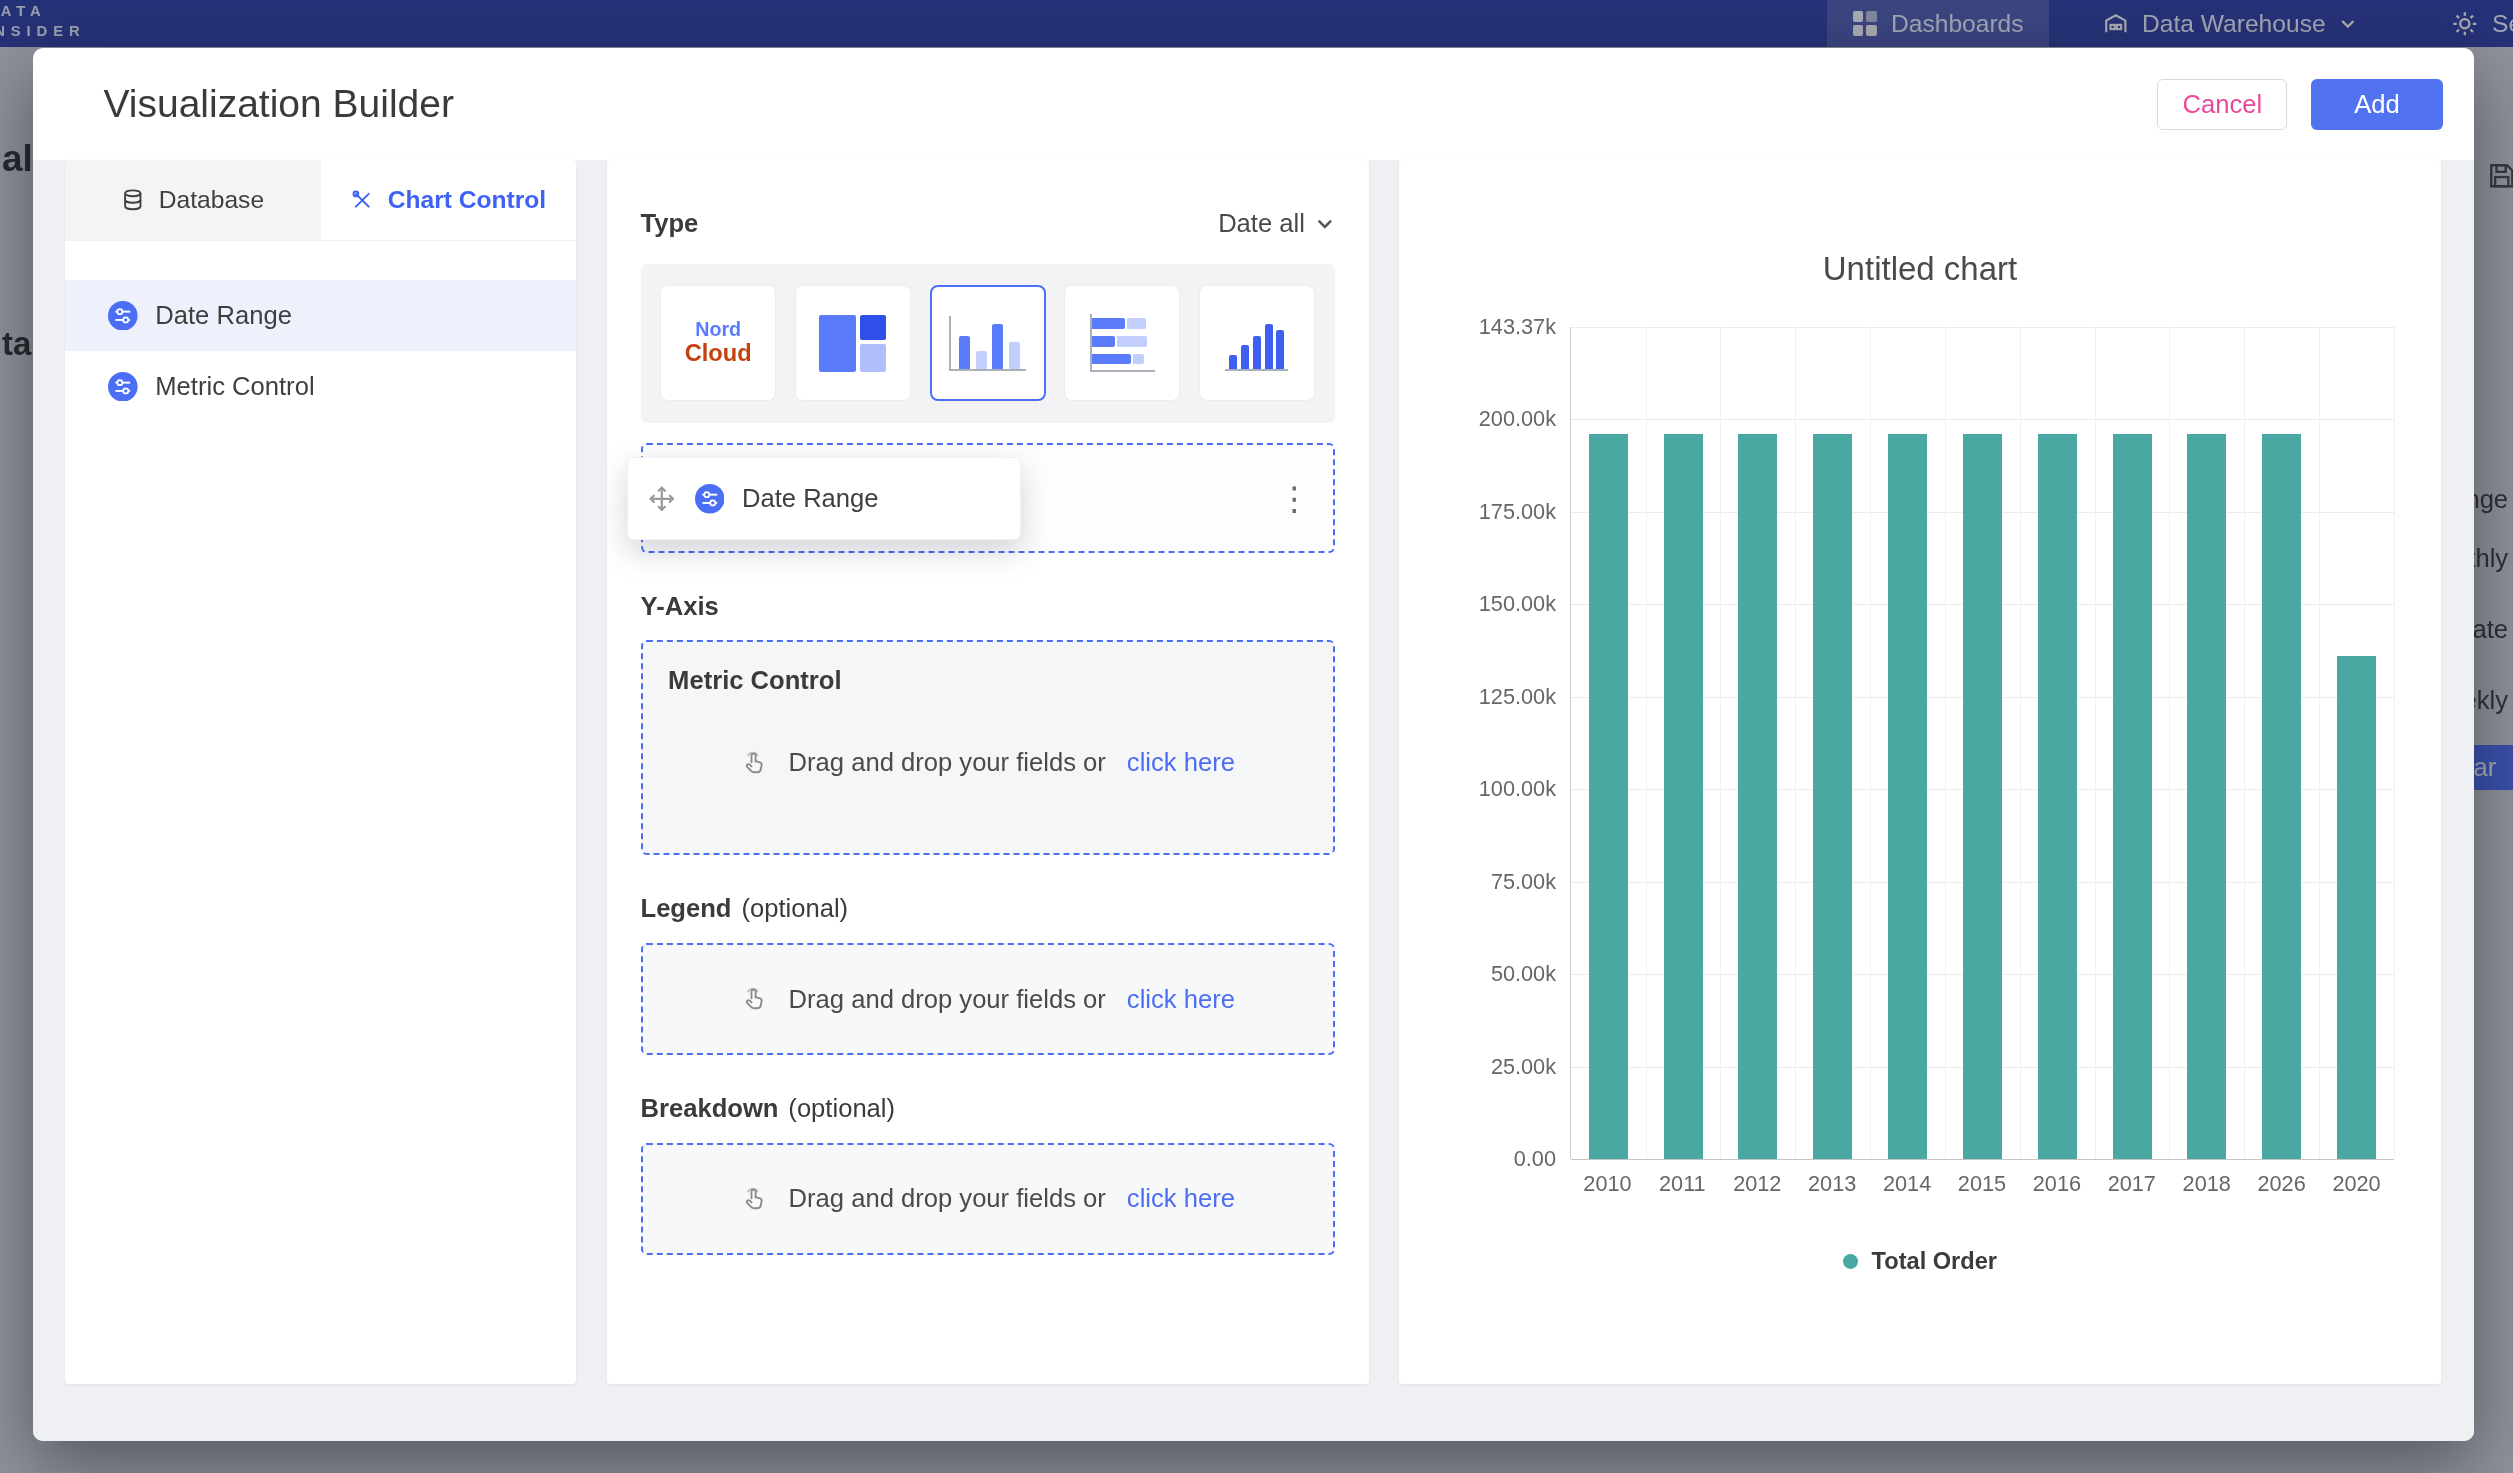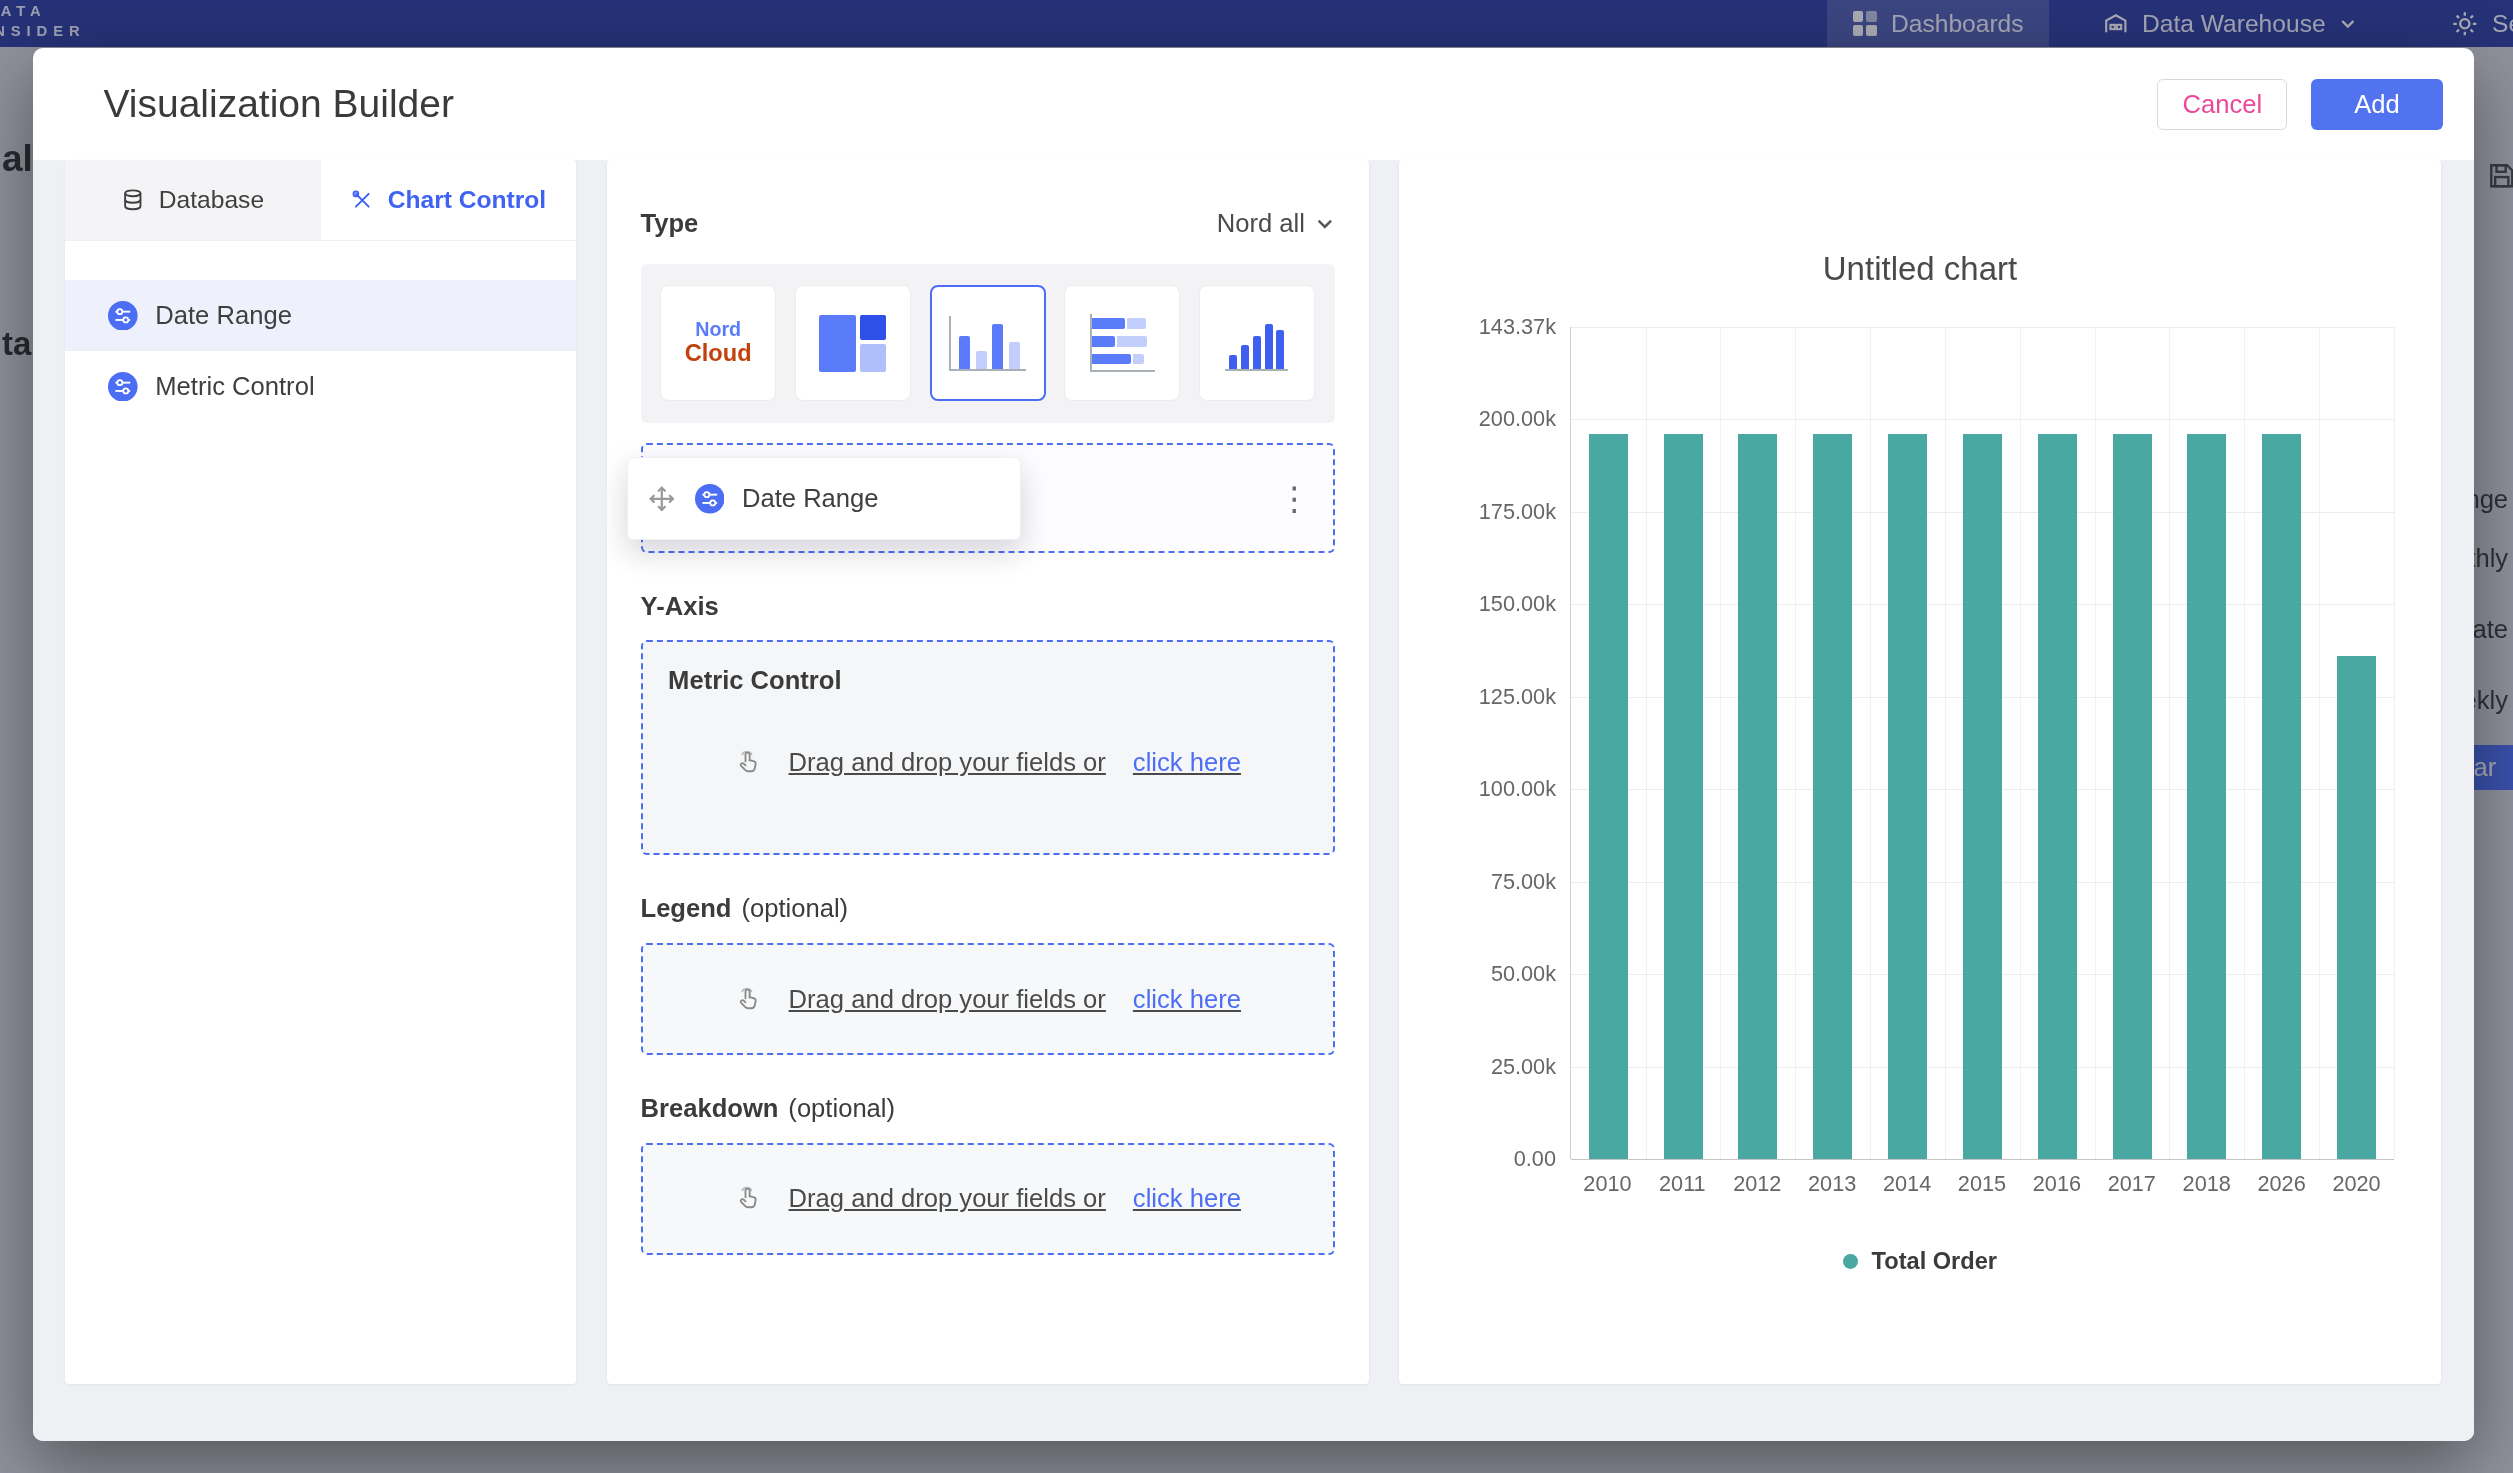--- a/index.html
+++ b/index.html
@@ -234,7 +234,7 @@
       <div class="row-between">
         <div class="h-bold">Type</div>
         <div class="view-all">
-          <span>Nord all</span>
+          <span>Date all</span>
           <span>
             <svg width="19.7" height="19.7" viewBox="0 0 16 16" fill="none" stroke="#555" stroke-width="2" stroke-linecap="round">
                 <path d="M3.5 6l4.5 4.5L12.5 6"></path>

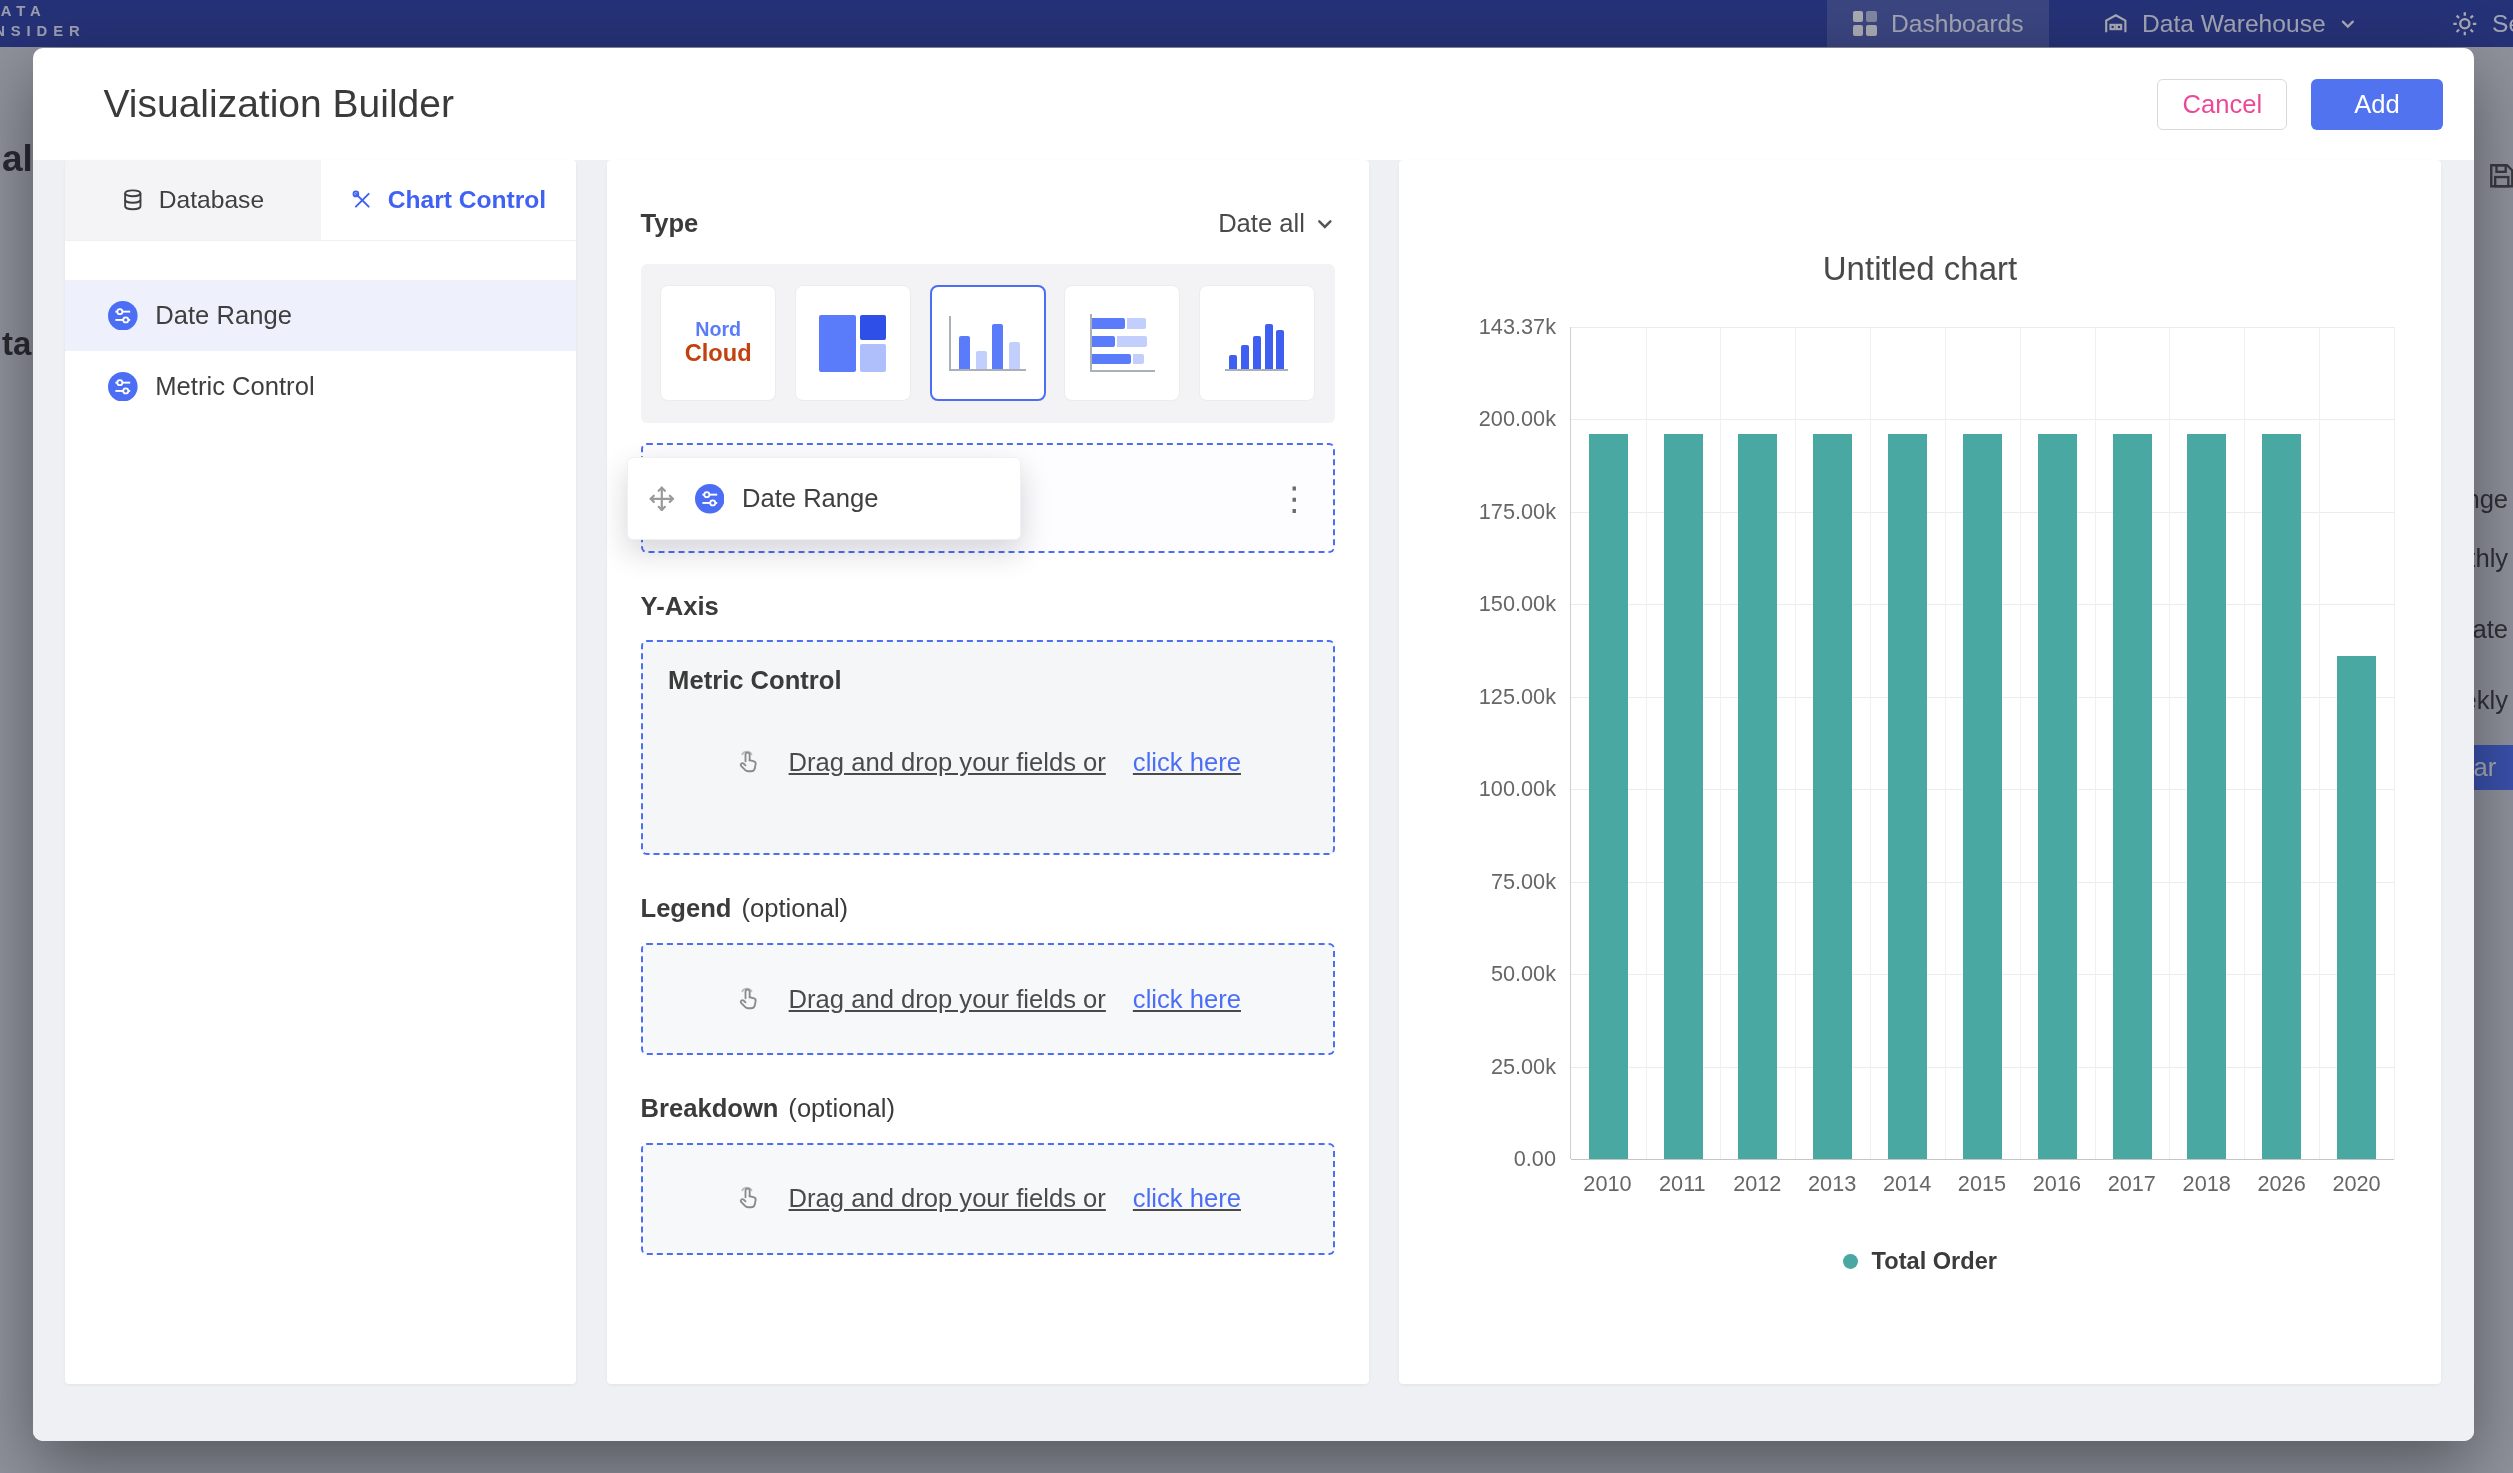--- a/index.html
+++ b/index.html
@@ -75,7 +75,7 @@
   .dz-y { height:215px; background:#f5f6f8; padding:23.6px 25.6px; display:flex; flex-direction:column; }
   .dz-sm { height:112px; background:#f7f8fa; display:flex; align-items:center; justify-content:center; }
   .dz-y .dz-center { flex:1; display:flex; align-items:center; justify-content:center; }
-  .drop-line { display:flex; gap:27px; font-size:25.6px; color:#4a4a4a;text-decoration:underline; }
+  .drop-line { display:flex; align-items:center; gap:21px; font-size:25.6px; color:#4a4a4a; }
   .drop-link { color:#4c6ef5; cursor:pointer; }
   .kebab { position:absolute; right:21.7px; top:50%; transform:translateY(-50%); font-size:33px; color:#6b6b6b; cursor:pointer; line-height:1; }
   .drag-card { position:absolute; left:-15.8px; top:12.8px; width:394px; height:83px; background:#fff; border:1px solid #f0f0f0; border-radius:5.9px; box-shadow:0 11.8px 29.6px rgba(20,20,43,.18); display:flex; align-items:center; gap:17.7px; padding-left:19.7px; font-size:25.6px; color:#3f3f3f; cursor:grabbing; }

